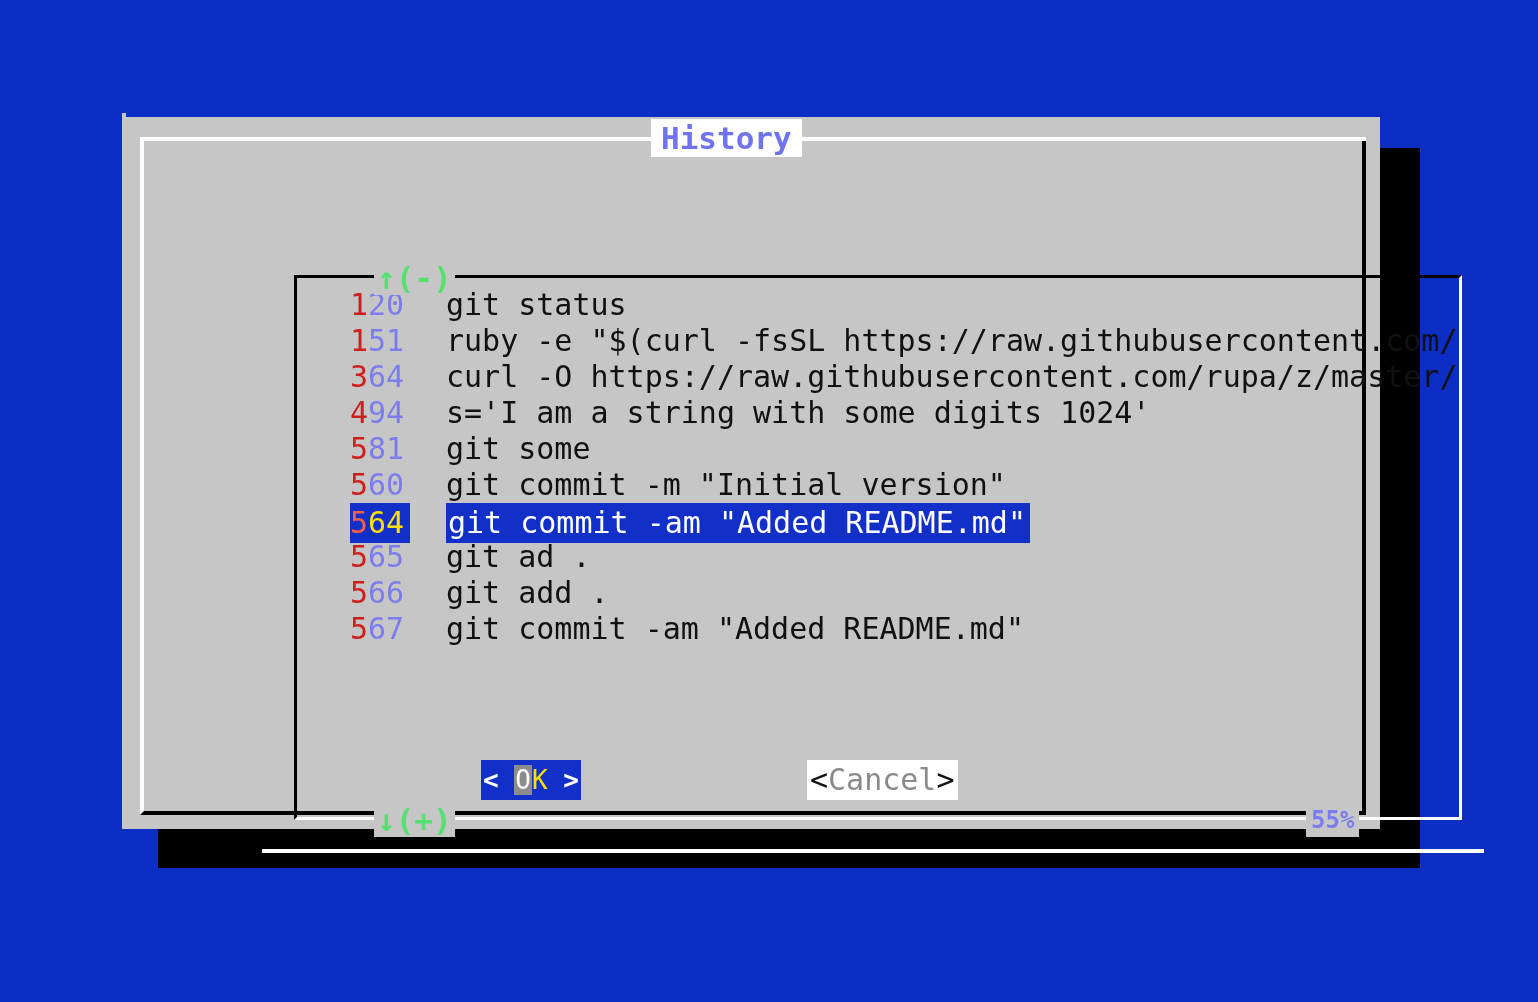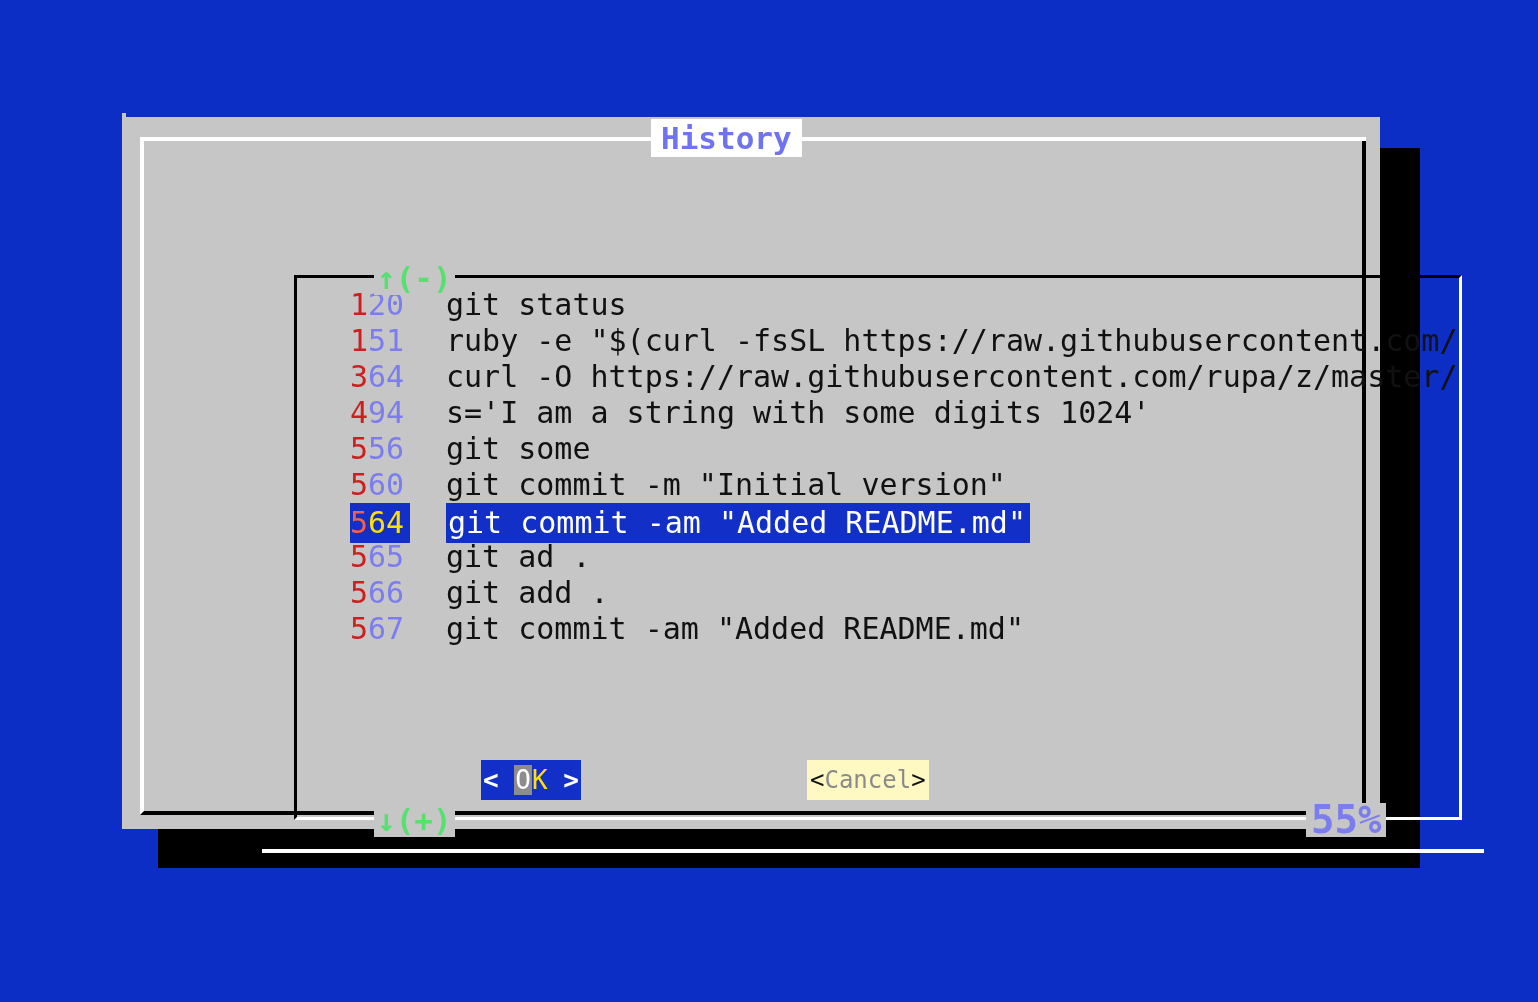--- a/index.html
+++ b/index.html
@@ -244,7 +244,7 @@
         <div class="hist-row"><span class="hist-num"><span class="num-first">1</span><span class="num-rest">51</span></span><span class="hist-cmd">ruby -e "$(curl -fsSL https://raw.githubusercontent.com/Homebrew/install/master/install)"</span></div>
         <div class="hist-row"><span class="hist-num"><span class="num-first">3</span><span class="num-rest">64</span></span><span class="hist-cmd">curl -O https://raw.githubusercontent.com/rupa/z/master/z.sh</span></div>
         <div class="hist-row"><span class="hist-num"><span class="num-first">4</span><span class="num-rest">94</span></span><span class="hist-cmd">s='I am a string with some digits 1024'</span></div>
-        <div class="hist-row"><span class="hist-num"><span class="num-first">5</span><span class="num-rest">56</span></span><span class="hist-cmd">git some</span></div>
+        <div class="hist-row"><span class="hist-num"><span class="num-first">5</span><span class="num-rest">81</span></span><span class="hist-cmd">git some</span></div>
         <div class="hist-row"><span class="hist-num"><span class="num-first">5</span><span class="num-rest">60</span></span><span class="hist-cmd">git commit -m "Initial version"</span></div>
         <div class="hist-row selected"><span class="hist-num"><span class="num-first">5</span><span class="num-rest">64</span></span><span class="hist-cmd">git commit -am "Added README.md"</span></div>
         <div class="hist-row"><span class="hist-num"><span class="num-first">5</span><span class="num-rest">65</span></span><span class="hist-cmd">git ad .</span></div>

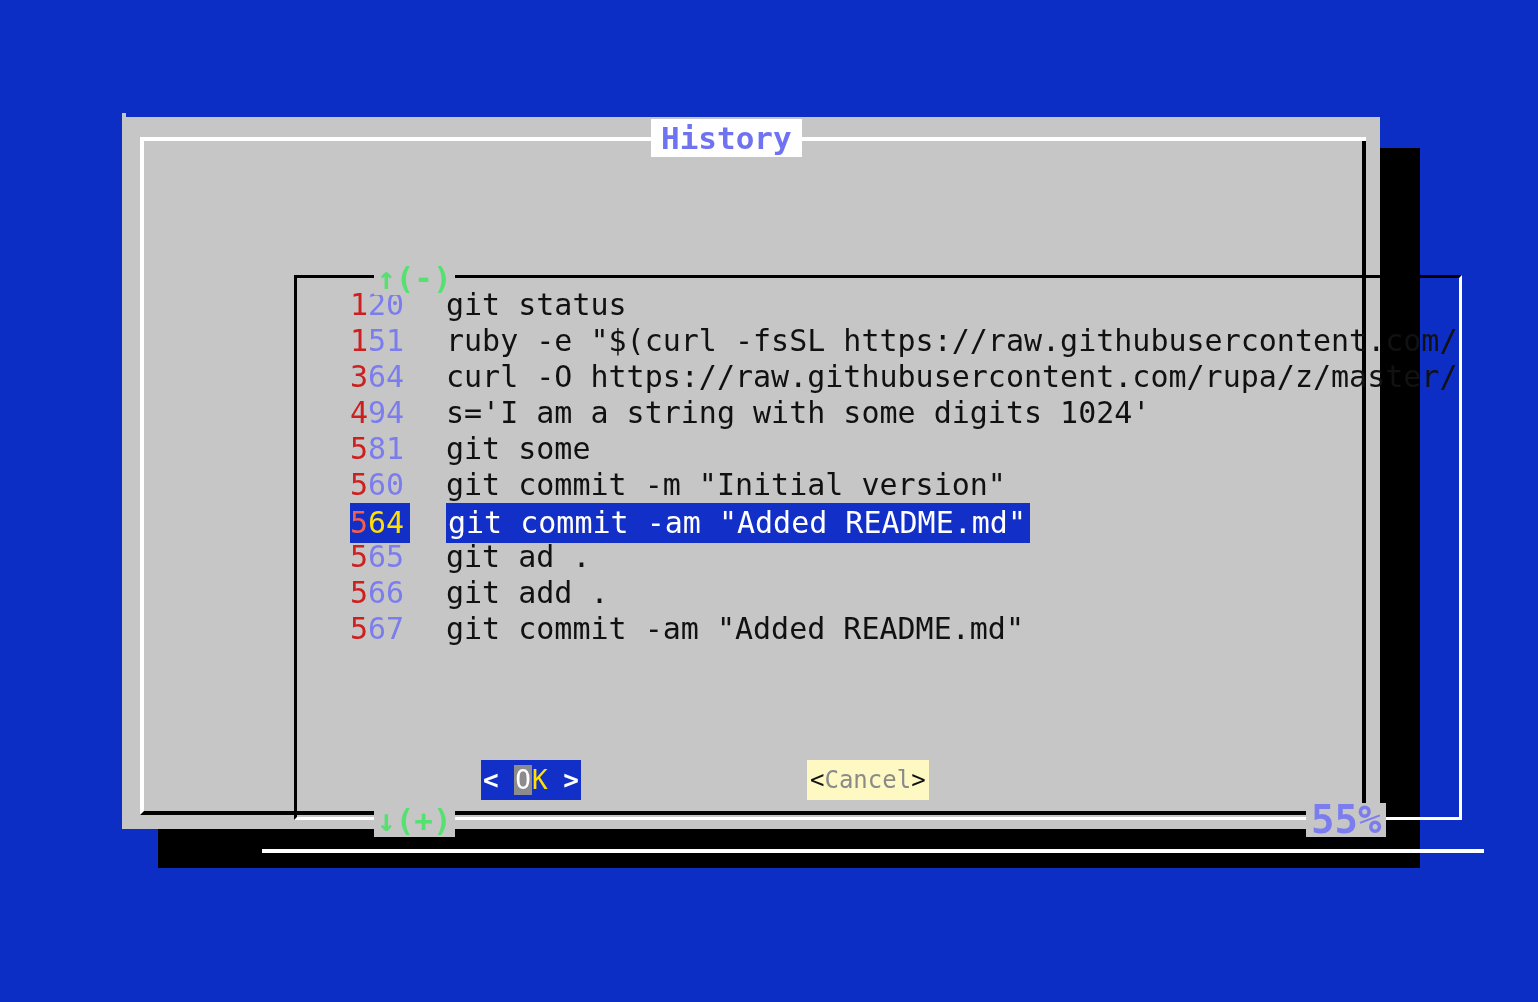--- a/index.html
+++ b/index.html
@@ -215,8 +215,8 @@
     top: 2px;
     height: 40px;
     line-height: 40px;
-    background: #fef9c3;
-    font-size: 24px;
+    background: #ffffff;
+    font-size: 30px;
     white-space: nowrap;
     padding: 0 3px;
   }

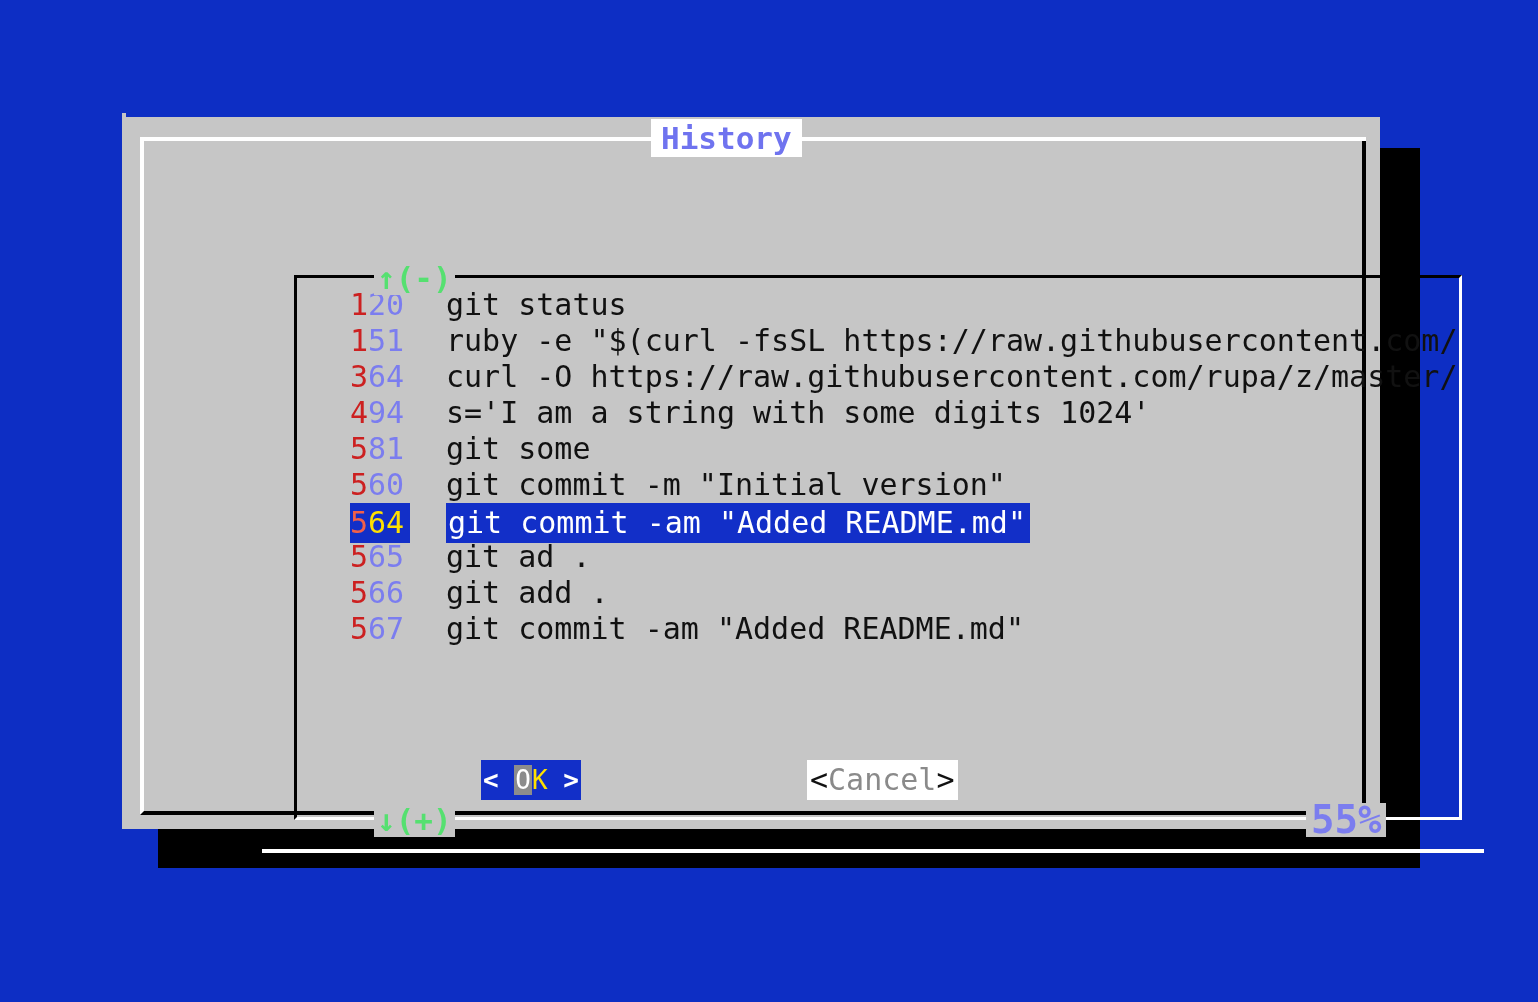--- a/index.html
+++ b/index.html
@@ -166,7 +166,7 @@
     padding: 0 5px;
     background: #c6c6c6;
     color: #7b7def;
-    font-size: 39px;
+    font-size: 24px;
     font-weight: bold;
     white-space: nowrap;
   }

